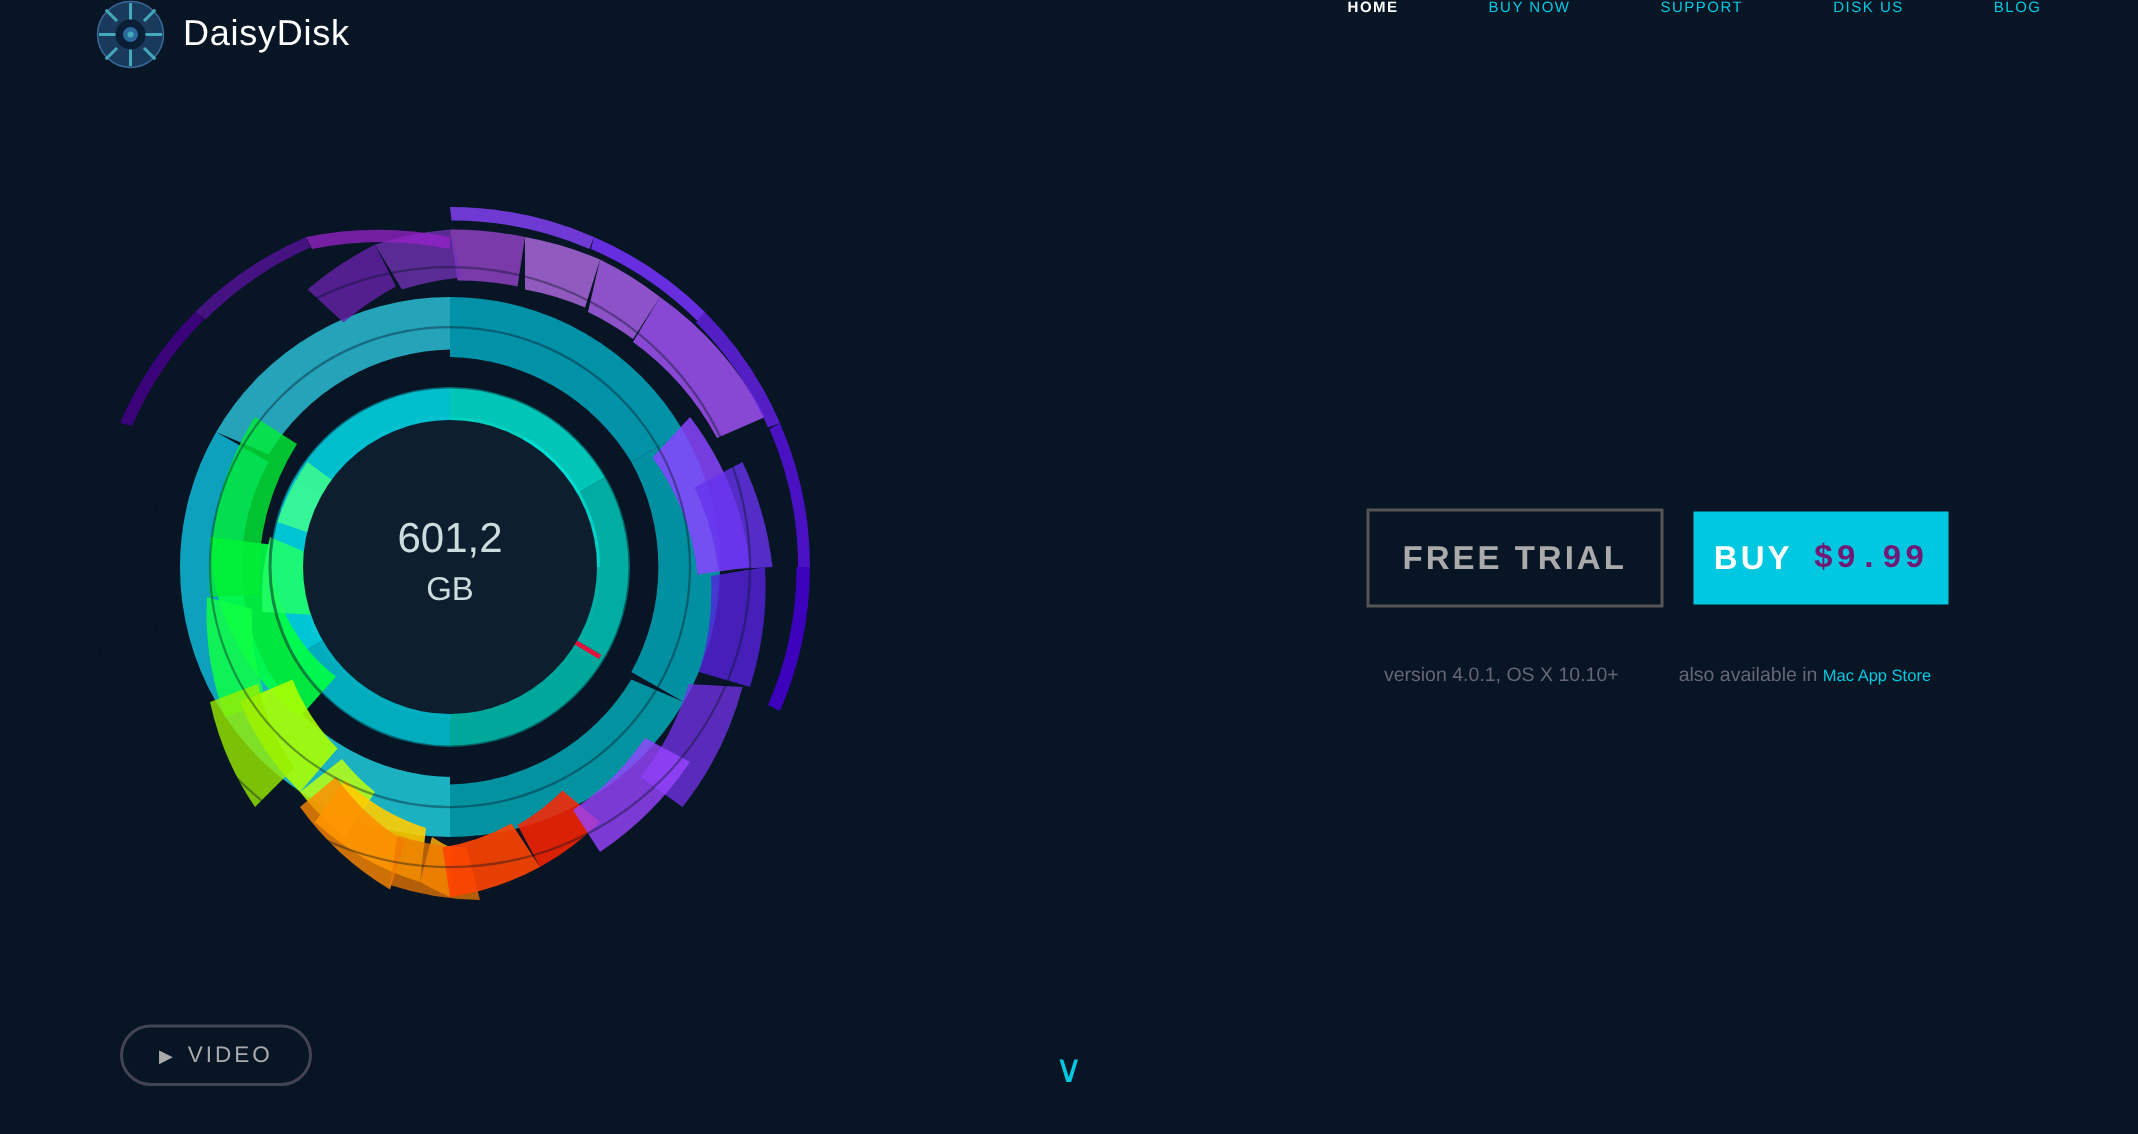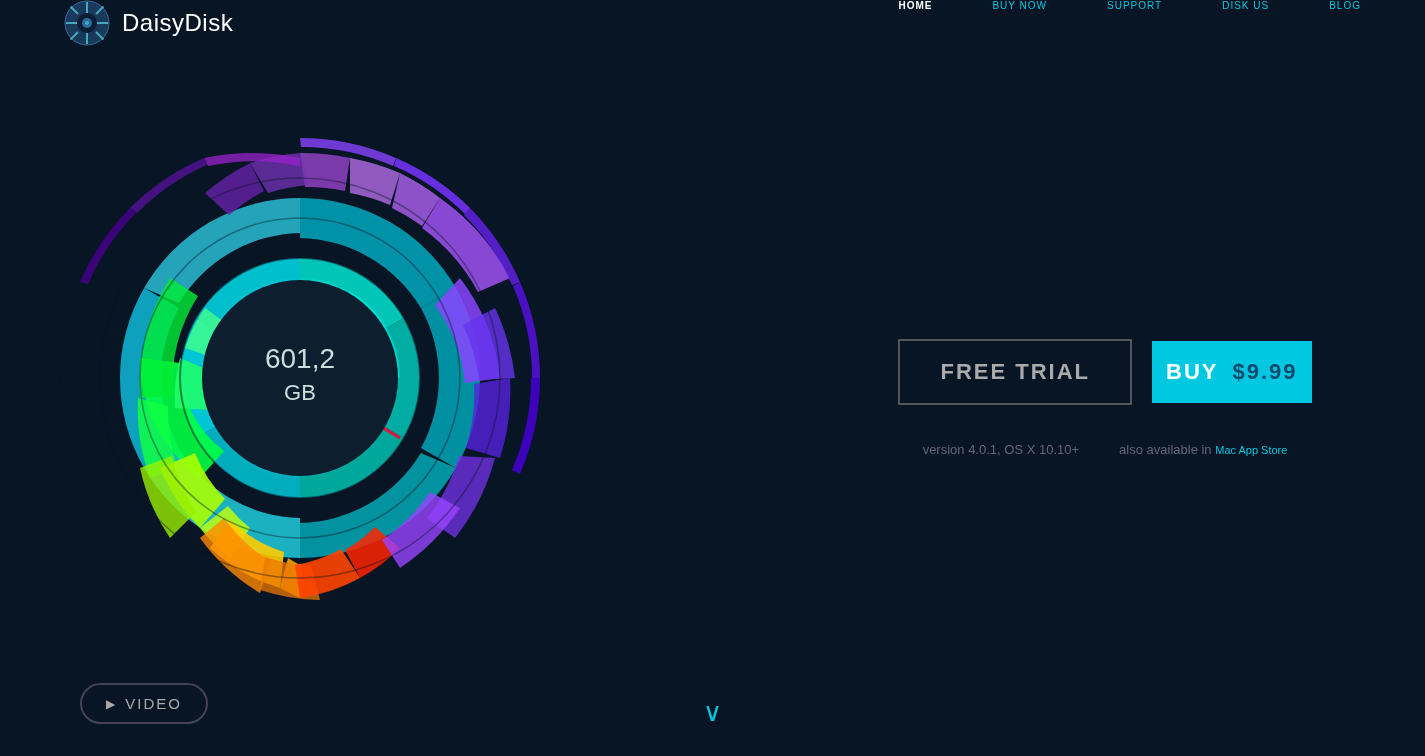--- a/index.html
+++ b/index.html
@@ -129,7 +129,7 @@
       font-size: 22px;
       font-weight: 700;
       letter-spacing: 2px;
-      padding: 18px 40px;
+      padding: 18px 22px;
       cursor: pointer;
       text-transform: uppercase;
     }

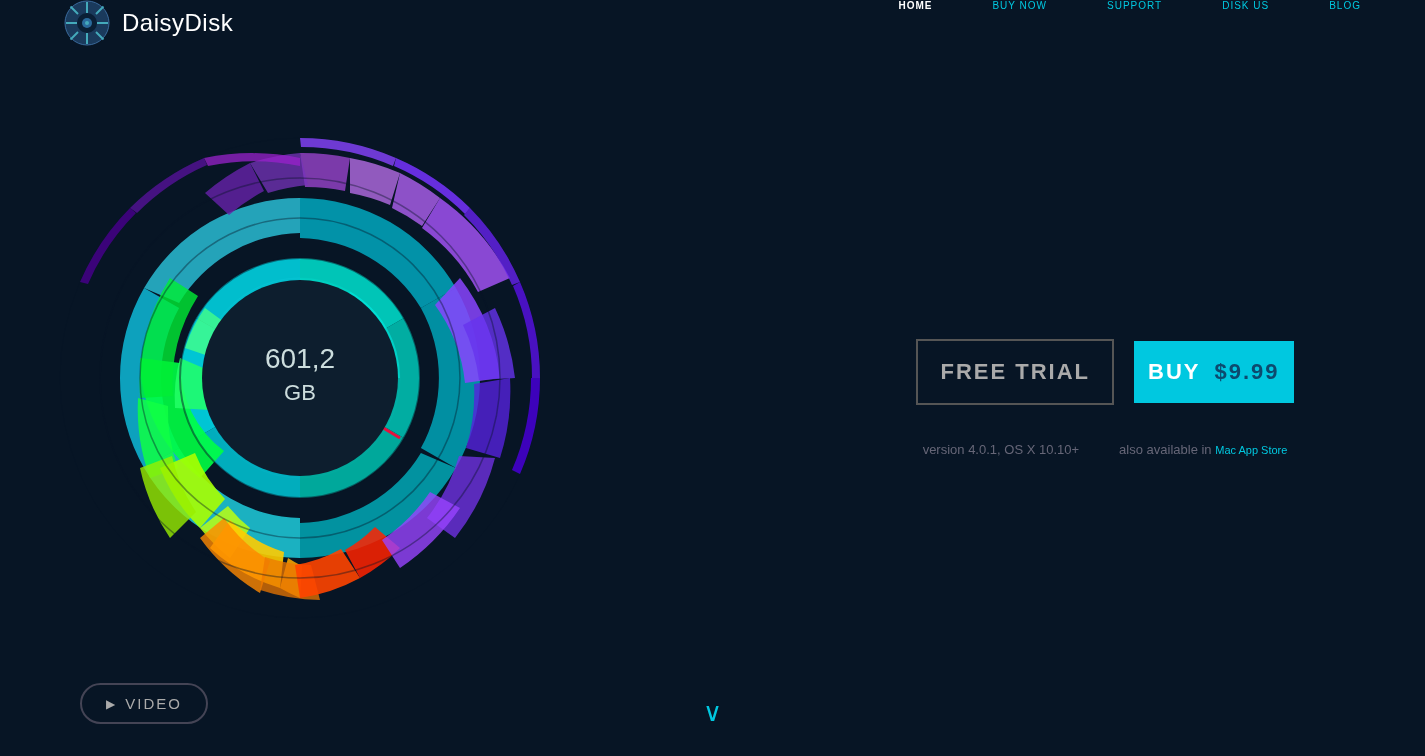--- a/index.html
+++ b/index.html
@@ -149,8 +149,9 @@
     }
 
     .btn-buy-price {
-      color: #0c4a6e;
-      font-weight: 700;
+      color: #701a75;
+      font-weight: 700;
+      font-family: Liberation Mono, monospace;
     }
 
     .sub-row {

